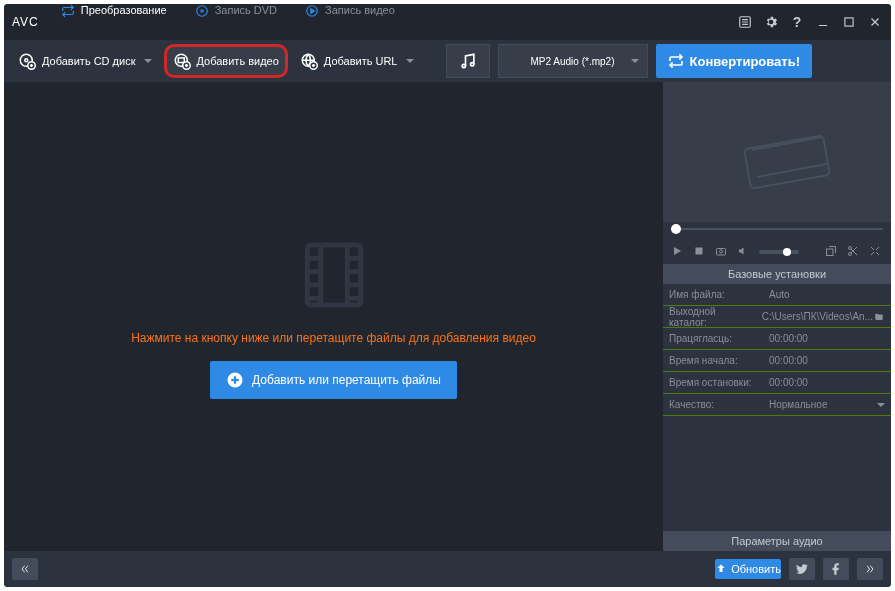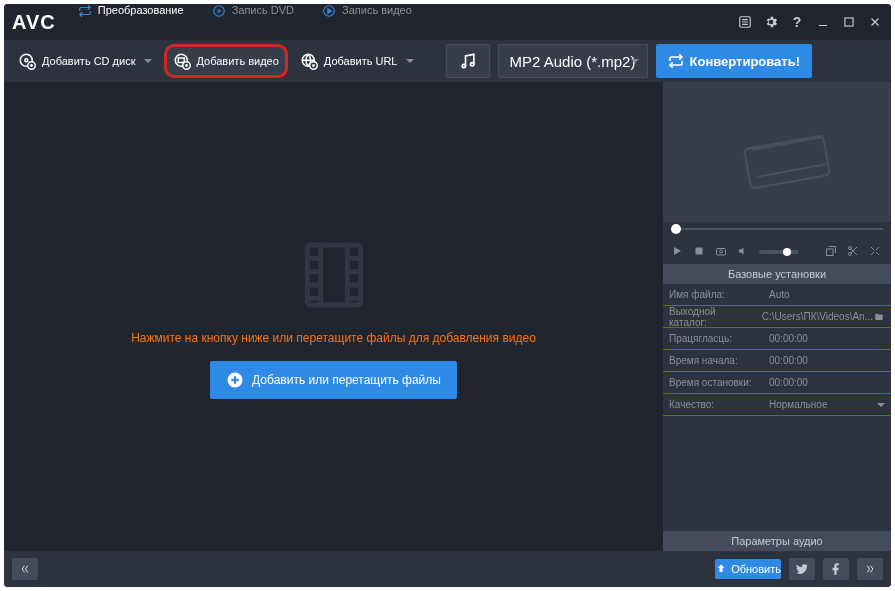--- a/index.html
+++ b/index.html
@@ -6,7 +6,7 @@
 body { background: #fff; padding: 4px; }
 .window { width: 887px; height: 583px; background: #20252e; border-radius: 4px; overflow: hidden; display: flex; flex-direction: column; }
 .titlebar { height: 36px; display: flex; align-items: center; padding: 0 8px; background: #20252e; }
-.logo { color: #fff; font-weight: bold; font-size: 20px; letter-spacing: 1px; margin-right: 8px; }
+.logo { color: #fff; font-weight: normal; font-size: 12px; letter-spacing: 1px; margin-right: 8px; }
 .tabs { display: flex; flex: 1; }
 .tab { display: flex; align-items: flex-start; padding: 0 14px; height: 36px; color: #8a8f99; font-size: 11px; gap: 6px; cursor: pointer; }
 .tab.active { color: #fff; }

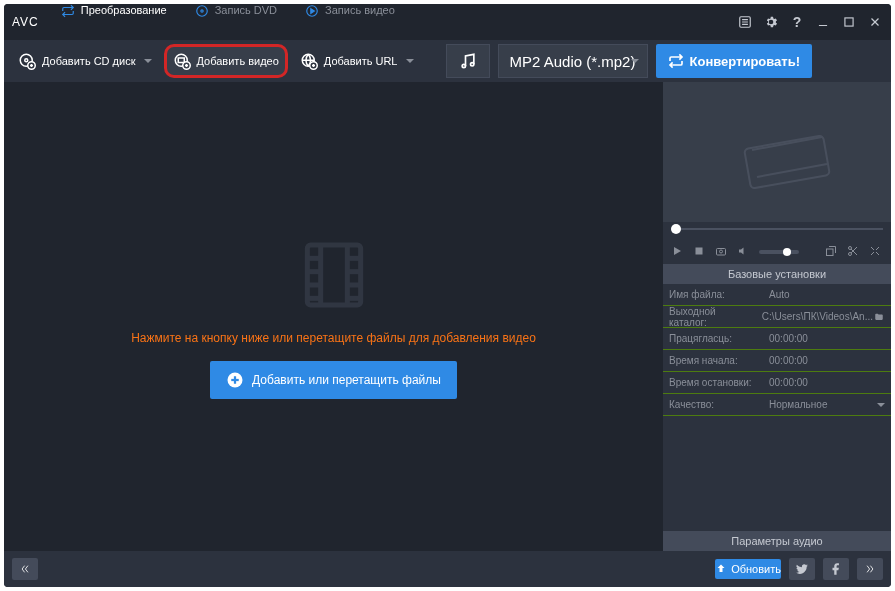--- a/index.html
+++ b/index.html
@@ -18,7 +18,7 @@
 .tool-btn .caret { margin-left: 2px; }
 .highlight-box { border: 3px solid #d32626; border-radius: 10px; padding: 2px 6px; background: #373e4a; }
 .music-btn { width: 44px; height: 34px; background: #373e4a; border: 1px solid #444b5a; display: flex; align-items: center; justify-content: center; margin-left: 20px; }
-.format-select { flex: 0 0 150px; height: 34px; background: #373e4a; border: 1px solid #444b5a; display: flex; align-items: center; justify-content: center; color: #fff; font-size: 15px; margin: 0 4px; position: relative; }
+.format-select { flex: 0 0 150px; height: 34px; background: #373e4a; border: 1px solid #444b5a; display: flex; align-items: center; justify-content: center; color: #fff; font-size: 10px; margin: 0 4px; position: relative; }
 .format-select .caret { position: absolute; right: 8px; }
 .convert-btn { height: 34px; background: #2f8ae5; color: #ffffff; font-size: 13px; font-weight: bold; display: flex; align-items: center; padding: 0 12px; gap: 6px; cursor: pointer; border-radius: 2px; }
 .main { flex: 1; display: flex; }

